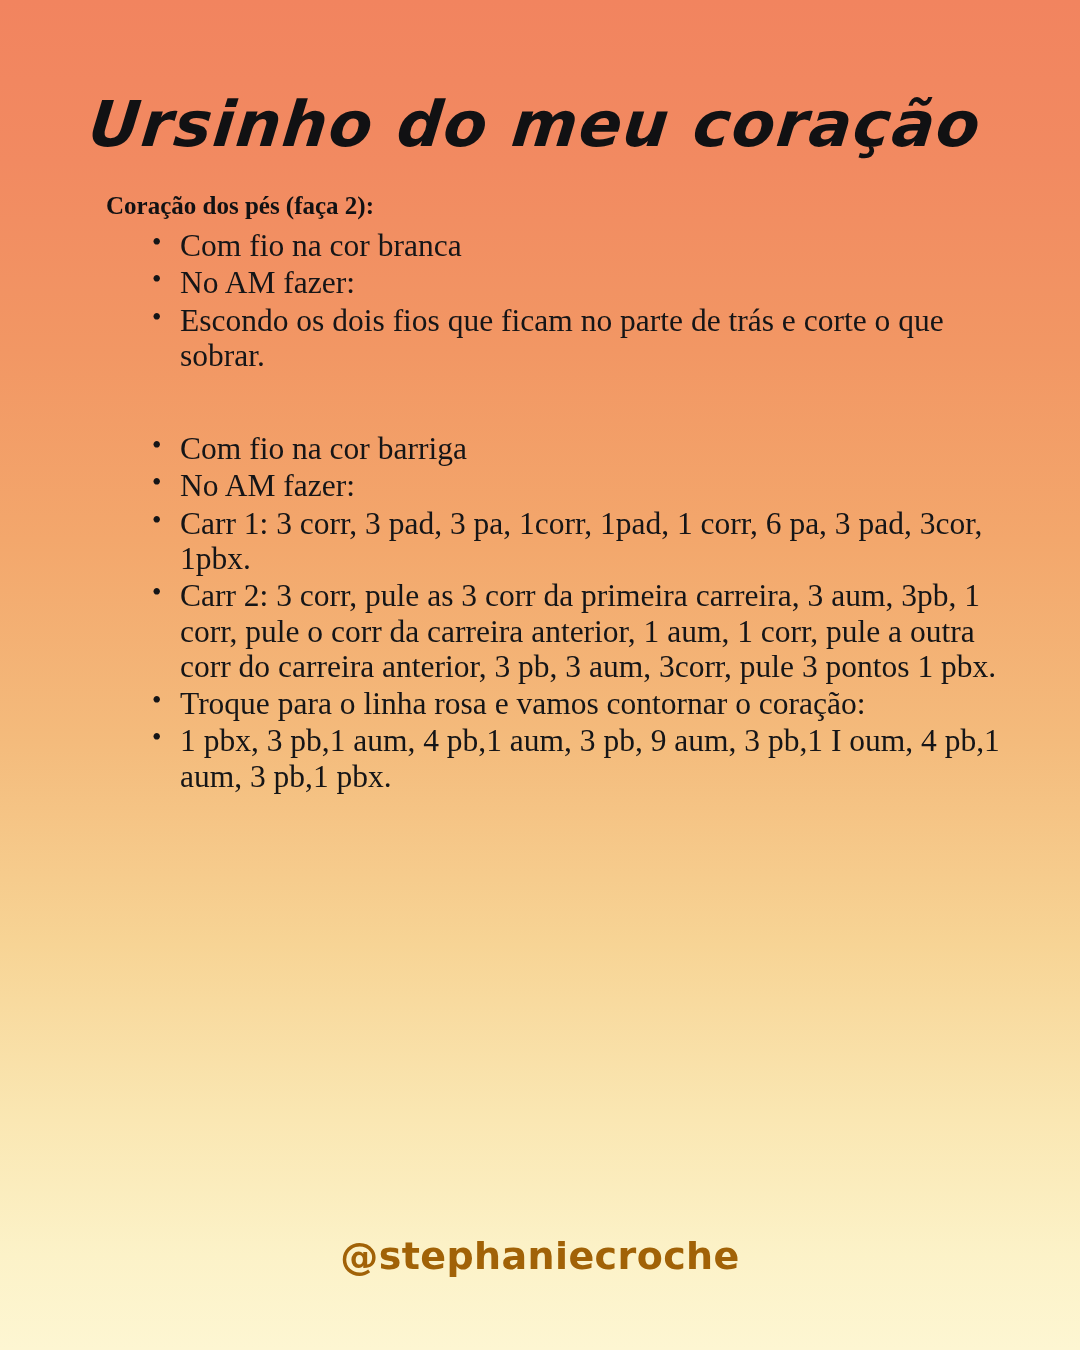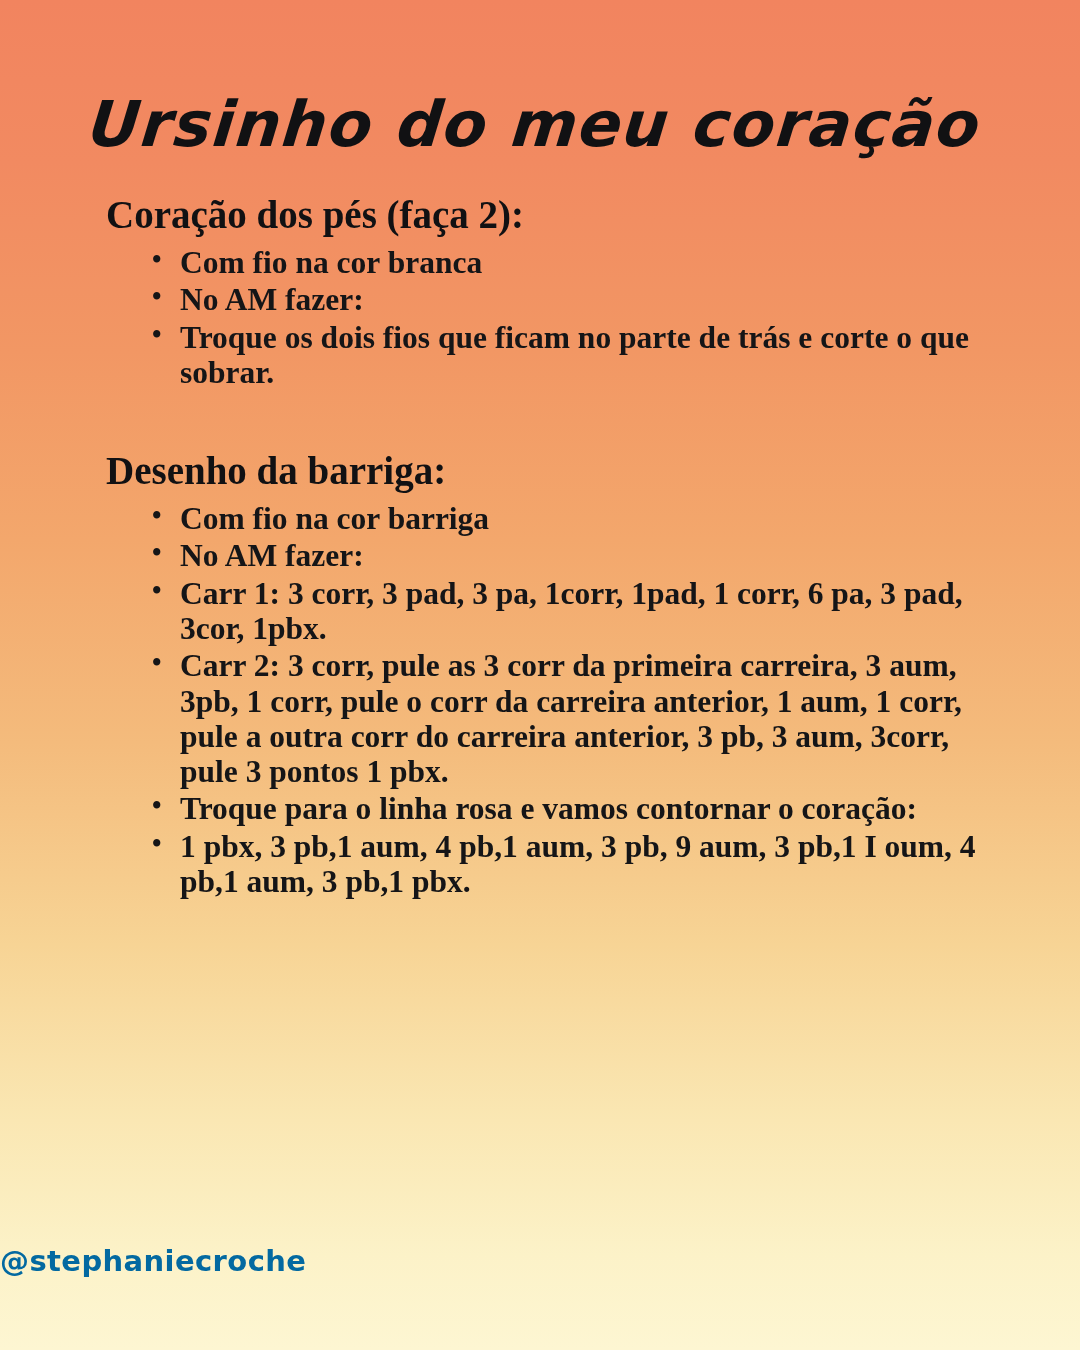--- a/index.html
+++ b/index.html
@@ -51,7 +51,7 @@
   .section-heading {
     font-family: "Liberation Serif", "DejaVu Serif", serif;
     font-weight: 700;
-    font-size: 39px;
+    font-size: 25px;
     color: #111113;
     margin: 0 0 8px 40px;
   }

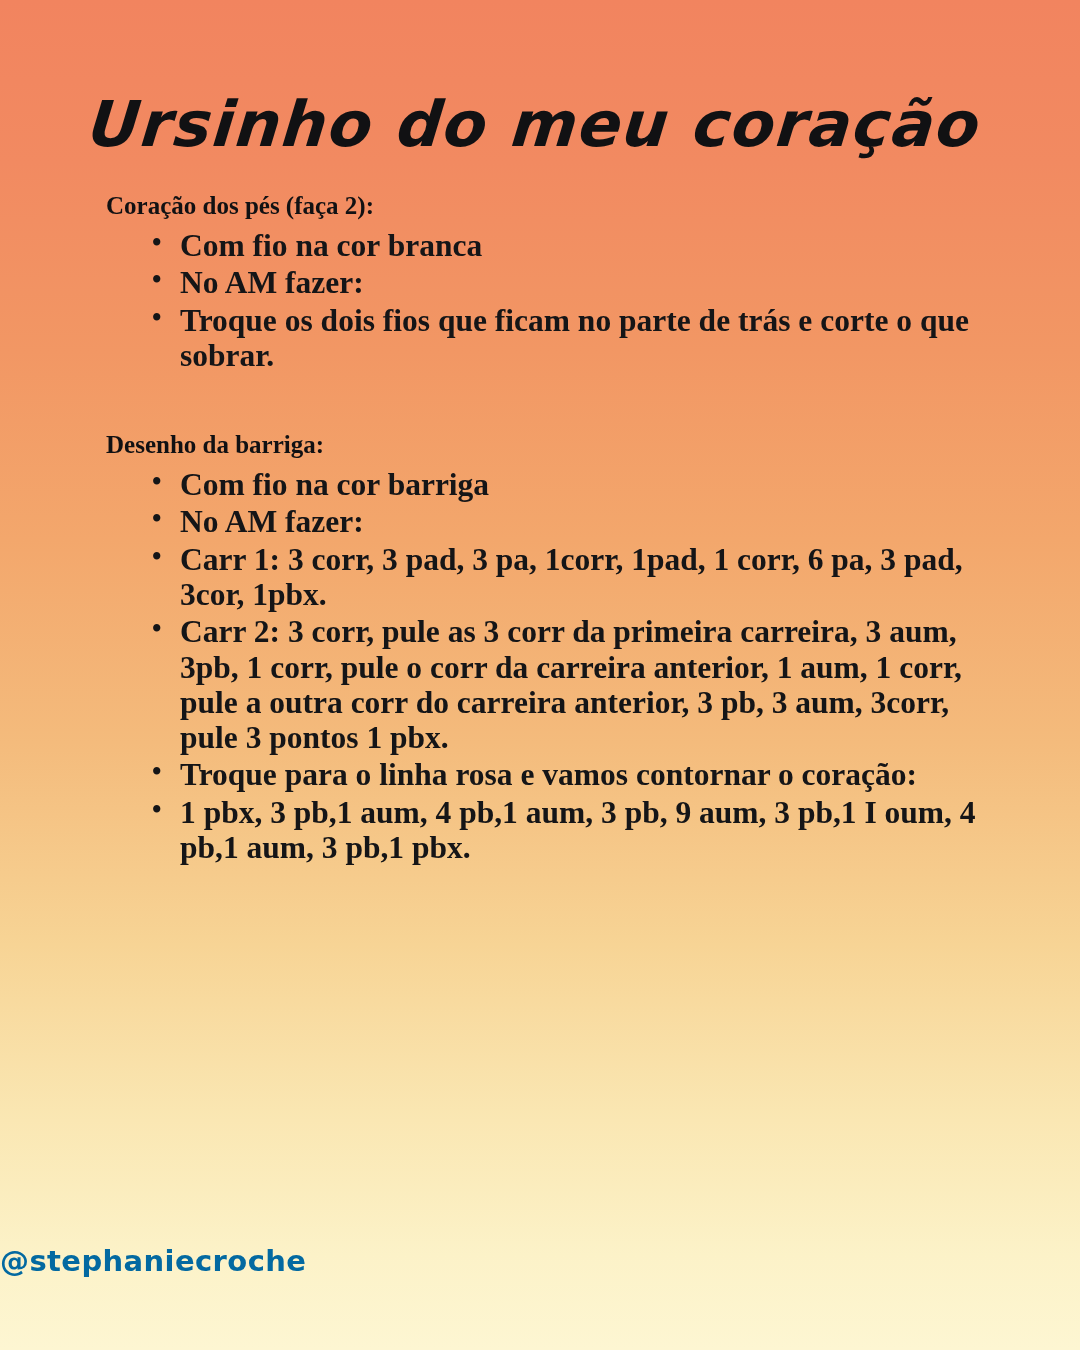--- a/index.html
+++ b/index.html
@@ -67,7 +67,6 @@
     margin-bottom: 2px;
     padding-left: 28px;
     color: #151517;
-    font-weight: bold;
   }
   ul.steps li::before {
     content: "•";

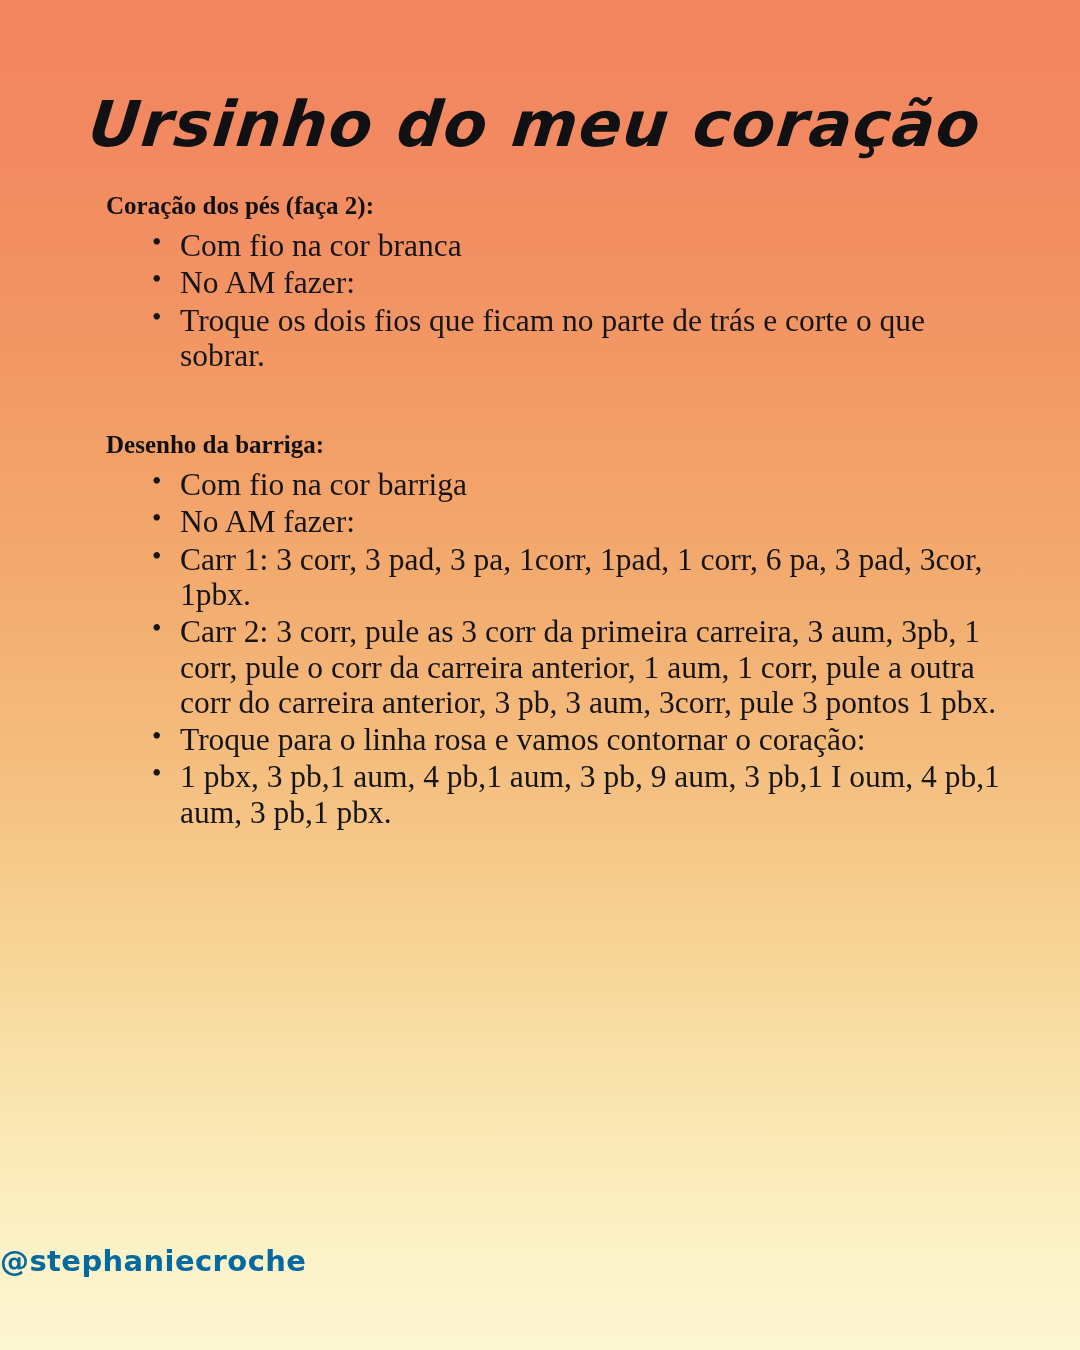--- a/index.html
+++ b/index.html
@@ -102,7 +102,7 @@
     <ul class="steps">
       <li>Com fio na cor branca</li>
       <li>No AM fazer:</li>
-      <li>Troque os dois fios que ficam no parte de trás e corte o que sobrar.</li>
+      <li>Escondo os dois fios que ficam no parte de trás e corte o que sobrar.</li>
     </ul>
   </div>
 

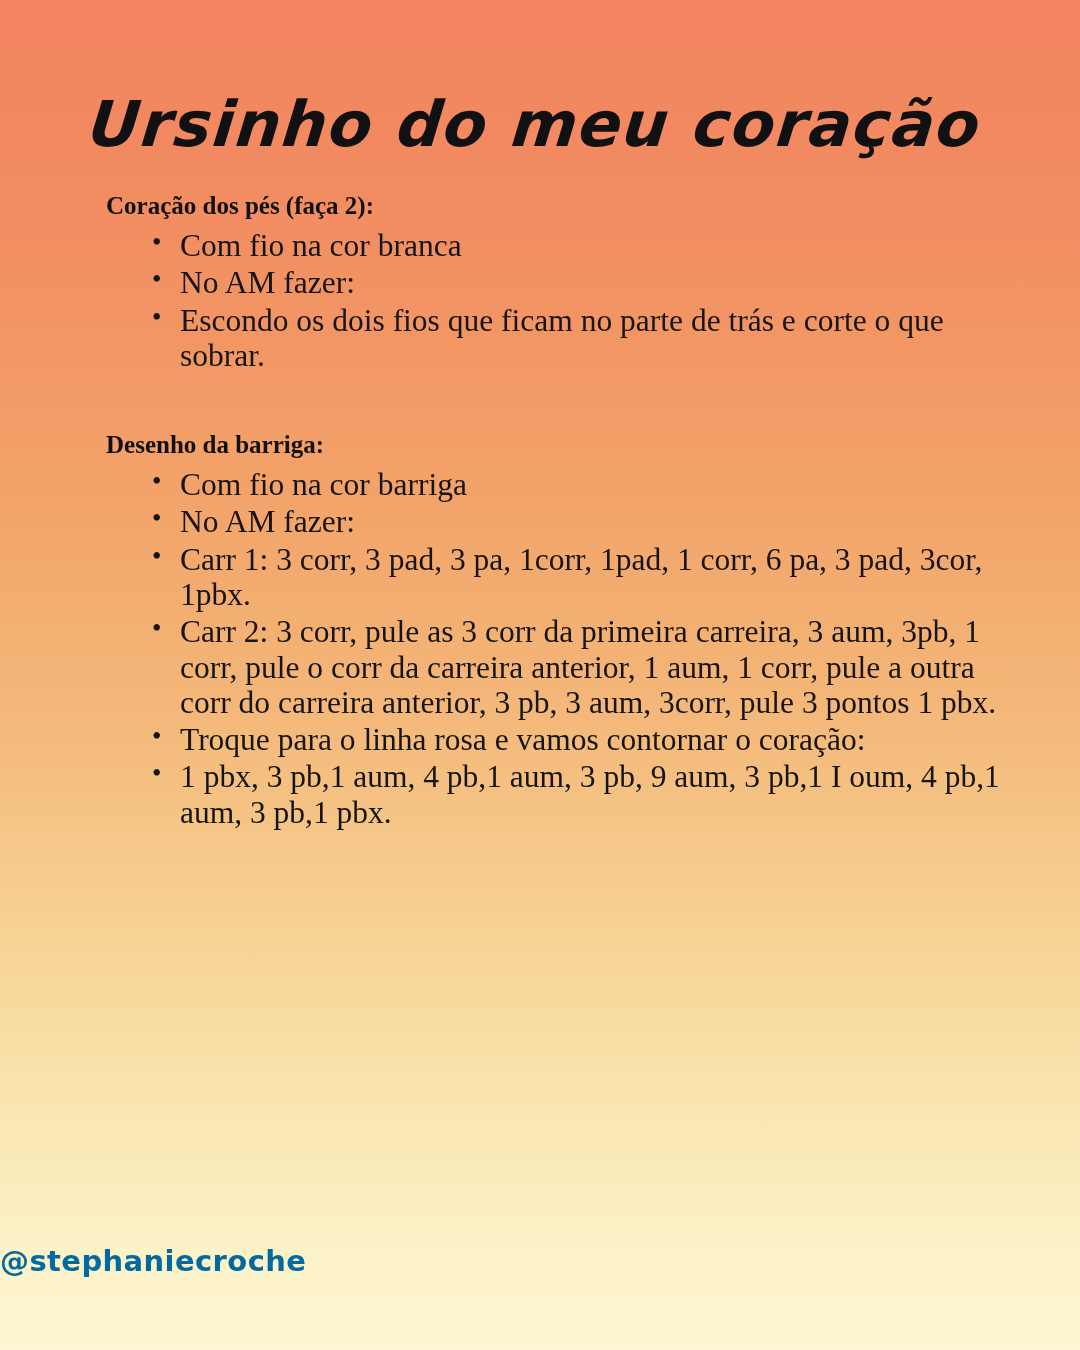--- a/index.html
+++ b/index.html
@@ -107,7 +107,6 @@
   </div>
 
   <div class="section second">
-    <div class="section-heading">Desenho da barriga:</div>
     <ul class="steps">
       <li>Com fio na cor barriga</li>
       <li>No AM fazer:</li>

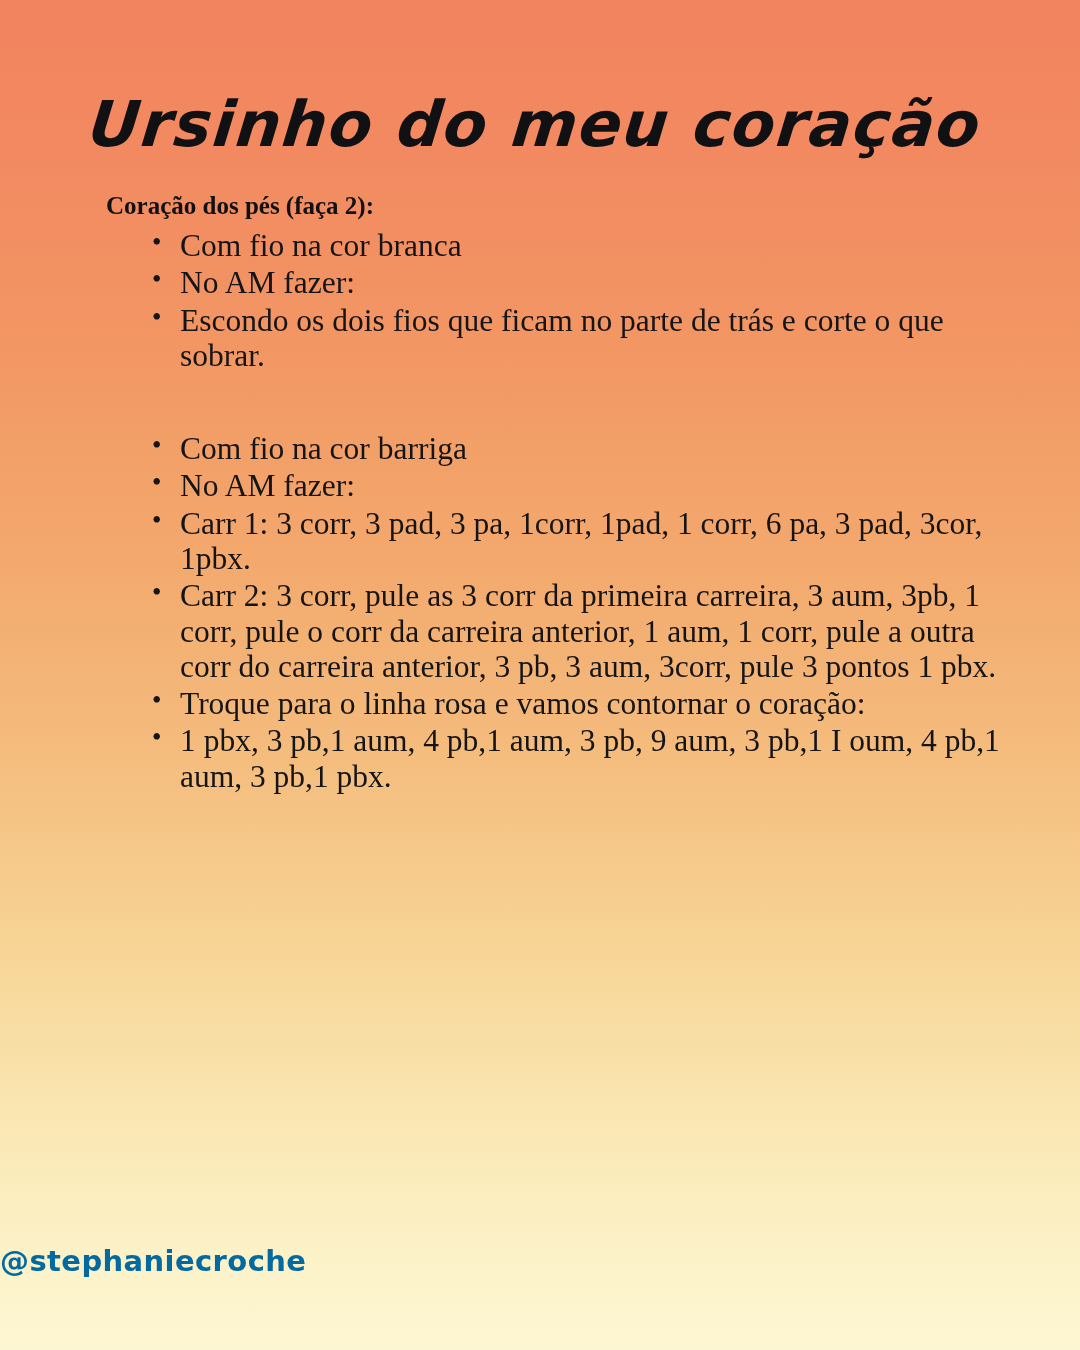--- a/index.html
+++ b/index.html
@@ -82,12 +82,12 @@
     left: 0;
     right: 0;
     bottom: 72px;
-    text-align: left;
+    text-align: center;
     font-family: "DejaVu Sans", sans-serif;
     font-weight: 700;
-    font-size: 29px;
+    font-size: 38px;
     letter-spacing: 0.4px;
-    color: #0369a1;
+    color: #a16207;
   }
 </style>
 </head>

